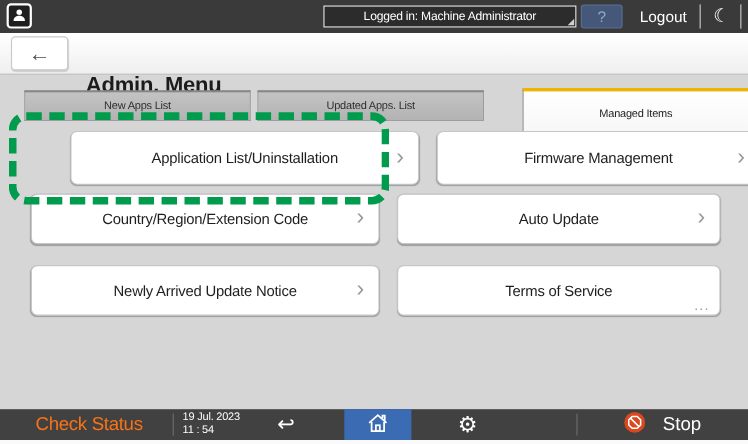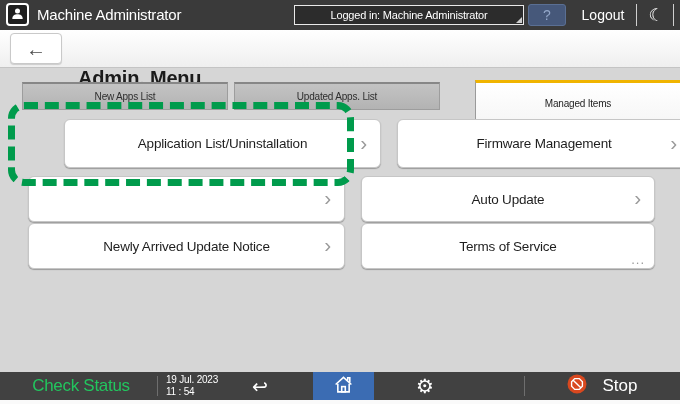--- a/index.html
+++ b/index.html
@@ -88,7 +88,6 @@
           </svg>
       </span>
     </button>
-    <span class="user-label">Machine Administrator</span>
     <div class="login-badge">
       <span>Logged in: Machine Administrator</span>
       <span class="badge-corner"></span>

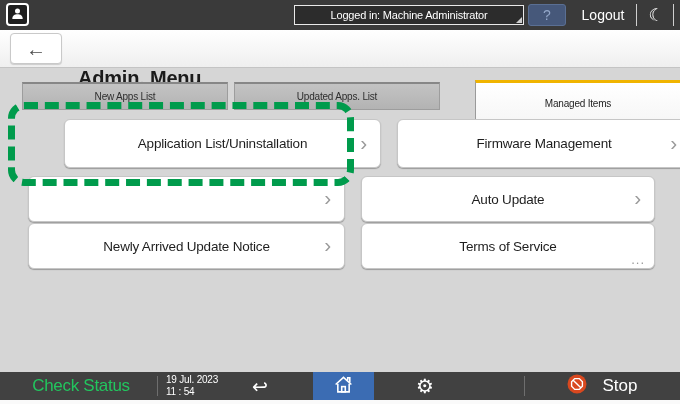--- a/index.html
+++ b/index.html
@@ -123,6 +123,7 @@
     <span class="chev">›</span>
   </button>
   <button class="menu-btn col-l row-2">
+    <span>Country/Region/Extension Code</span>
     <span class="chev">›</span>
   </button>
   <button class="menu-btn col-r row-2">

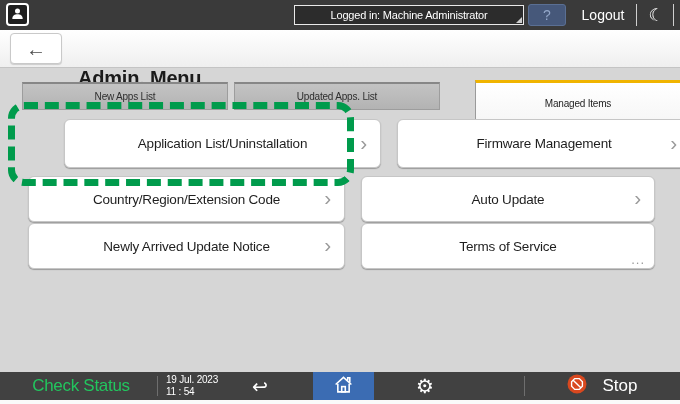--- a/index.html
+++ b/index.html
@@ -53,7 +53,7 @@
   .col-r{left:361px;width:294px;}
   .row-1{top:119px;height:49px;margin-left:36px;}
   .row-2{top:176px;height:46px;}
-  .row-3{top:223px;height:46px;}
+  .row-3{top:241px;height:46px;}
   
   .highlight-box{position:absolute;left:8px;top:102px;width:346px;height:84px;box-sizing:border-box;
     border:7px dashed #009b4c;border-radius:16px;pointer-events:none;}

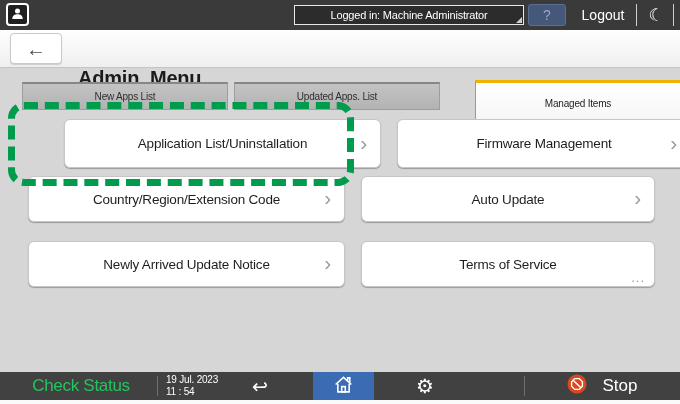--- a/index.html
+++ b/index.html
@@ -60,7 +60,7 @@
   
   .bottombar{position:absolute;top:372px;left:0;width:680px;height:28px;background:#414141;color:#fff;}
   .check-status{position:absolute;left:10px;top:0;width:142px;height:28px;background:transparent;border:none;
-    color:#22c55e;font-size:17px;font-family:inherit;letter-spacing:-0.3px;}
+    color:#f97316;font-size:17px;font-family:inherit;letter-spacing:-0.3px;}
   .vdiv-bot{position:absolute;top:4px;width:1px;height:20px;background:#6e6e6e;}
   .datetime{position:absolute;left:166px;top:2px;font-size:10px;line-height:12px;color:#fff;}
   .undo-btn{position:absolute;left:228px;top:0;width:64px;height:28px;background:transparent;border:none;

